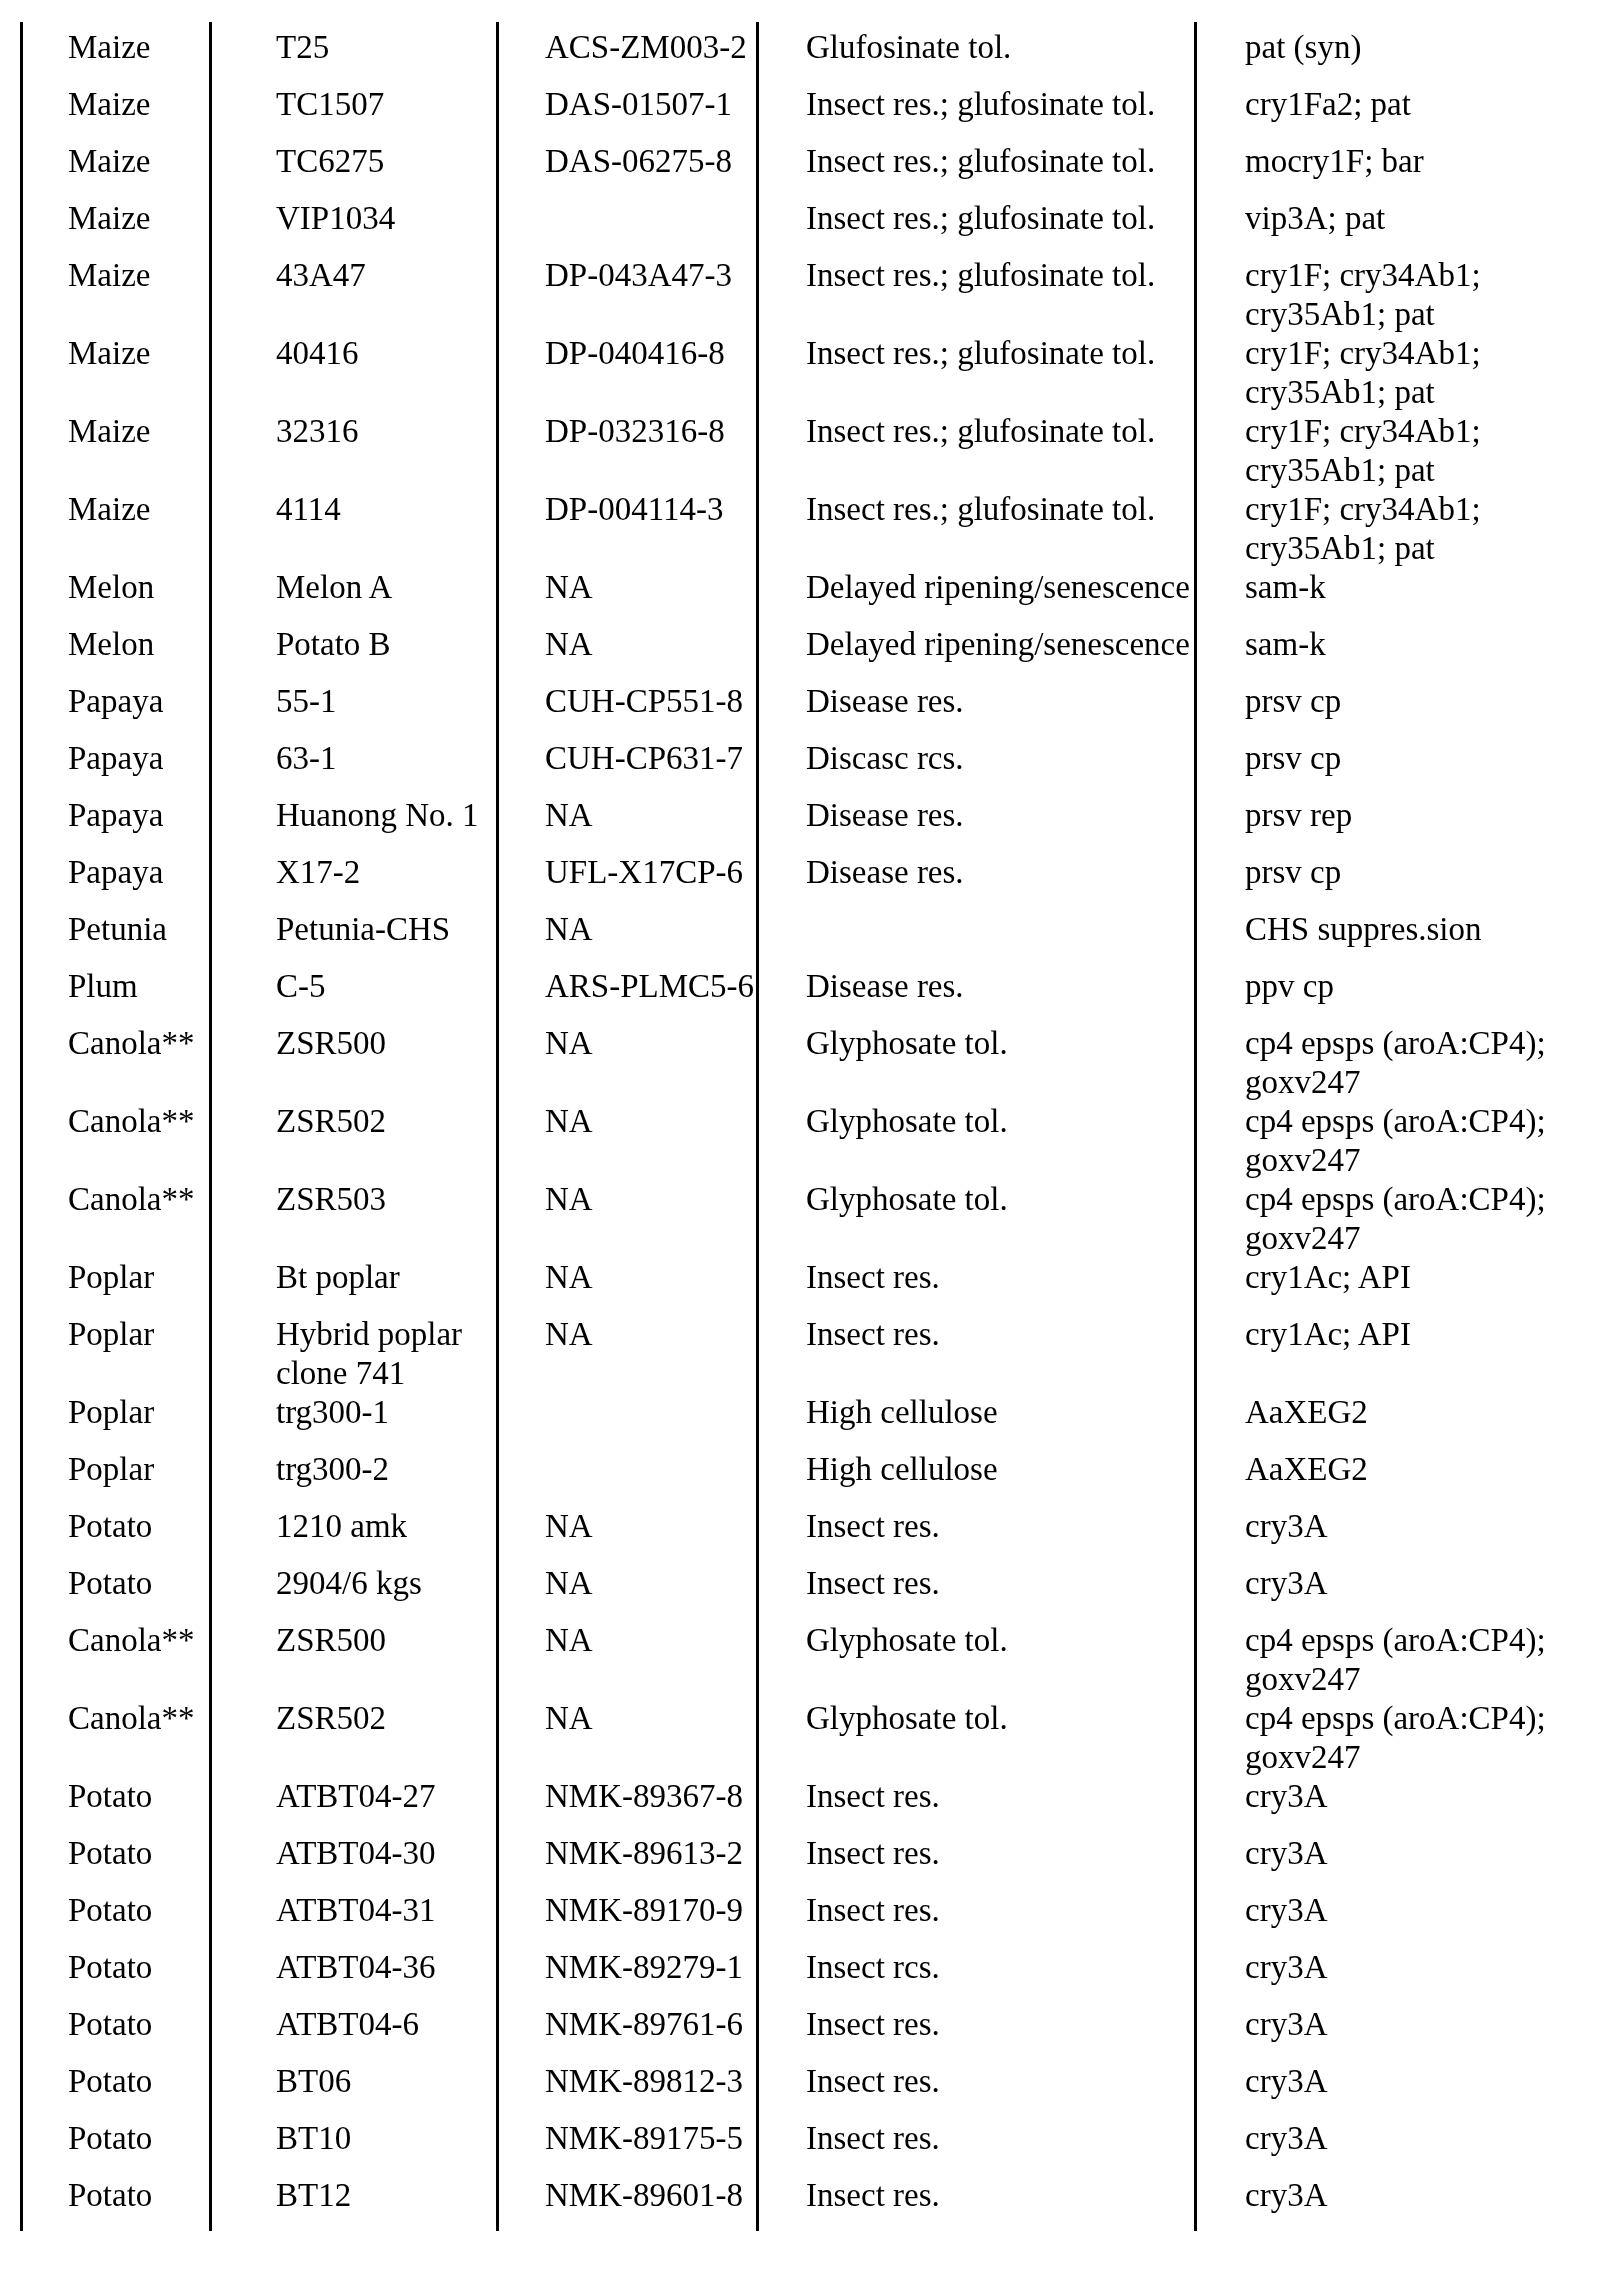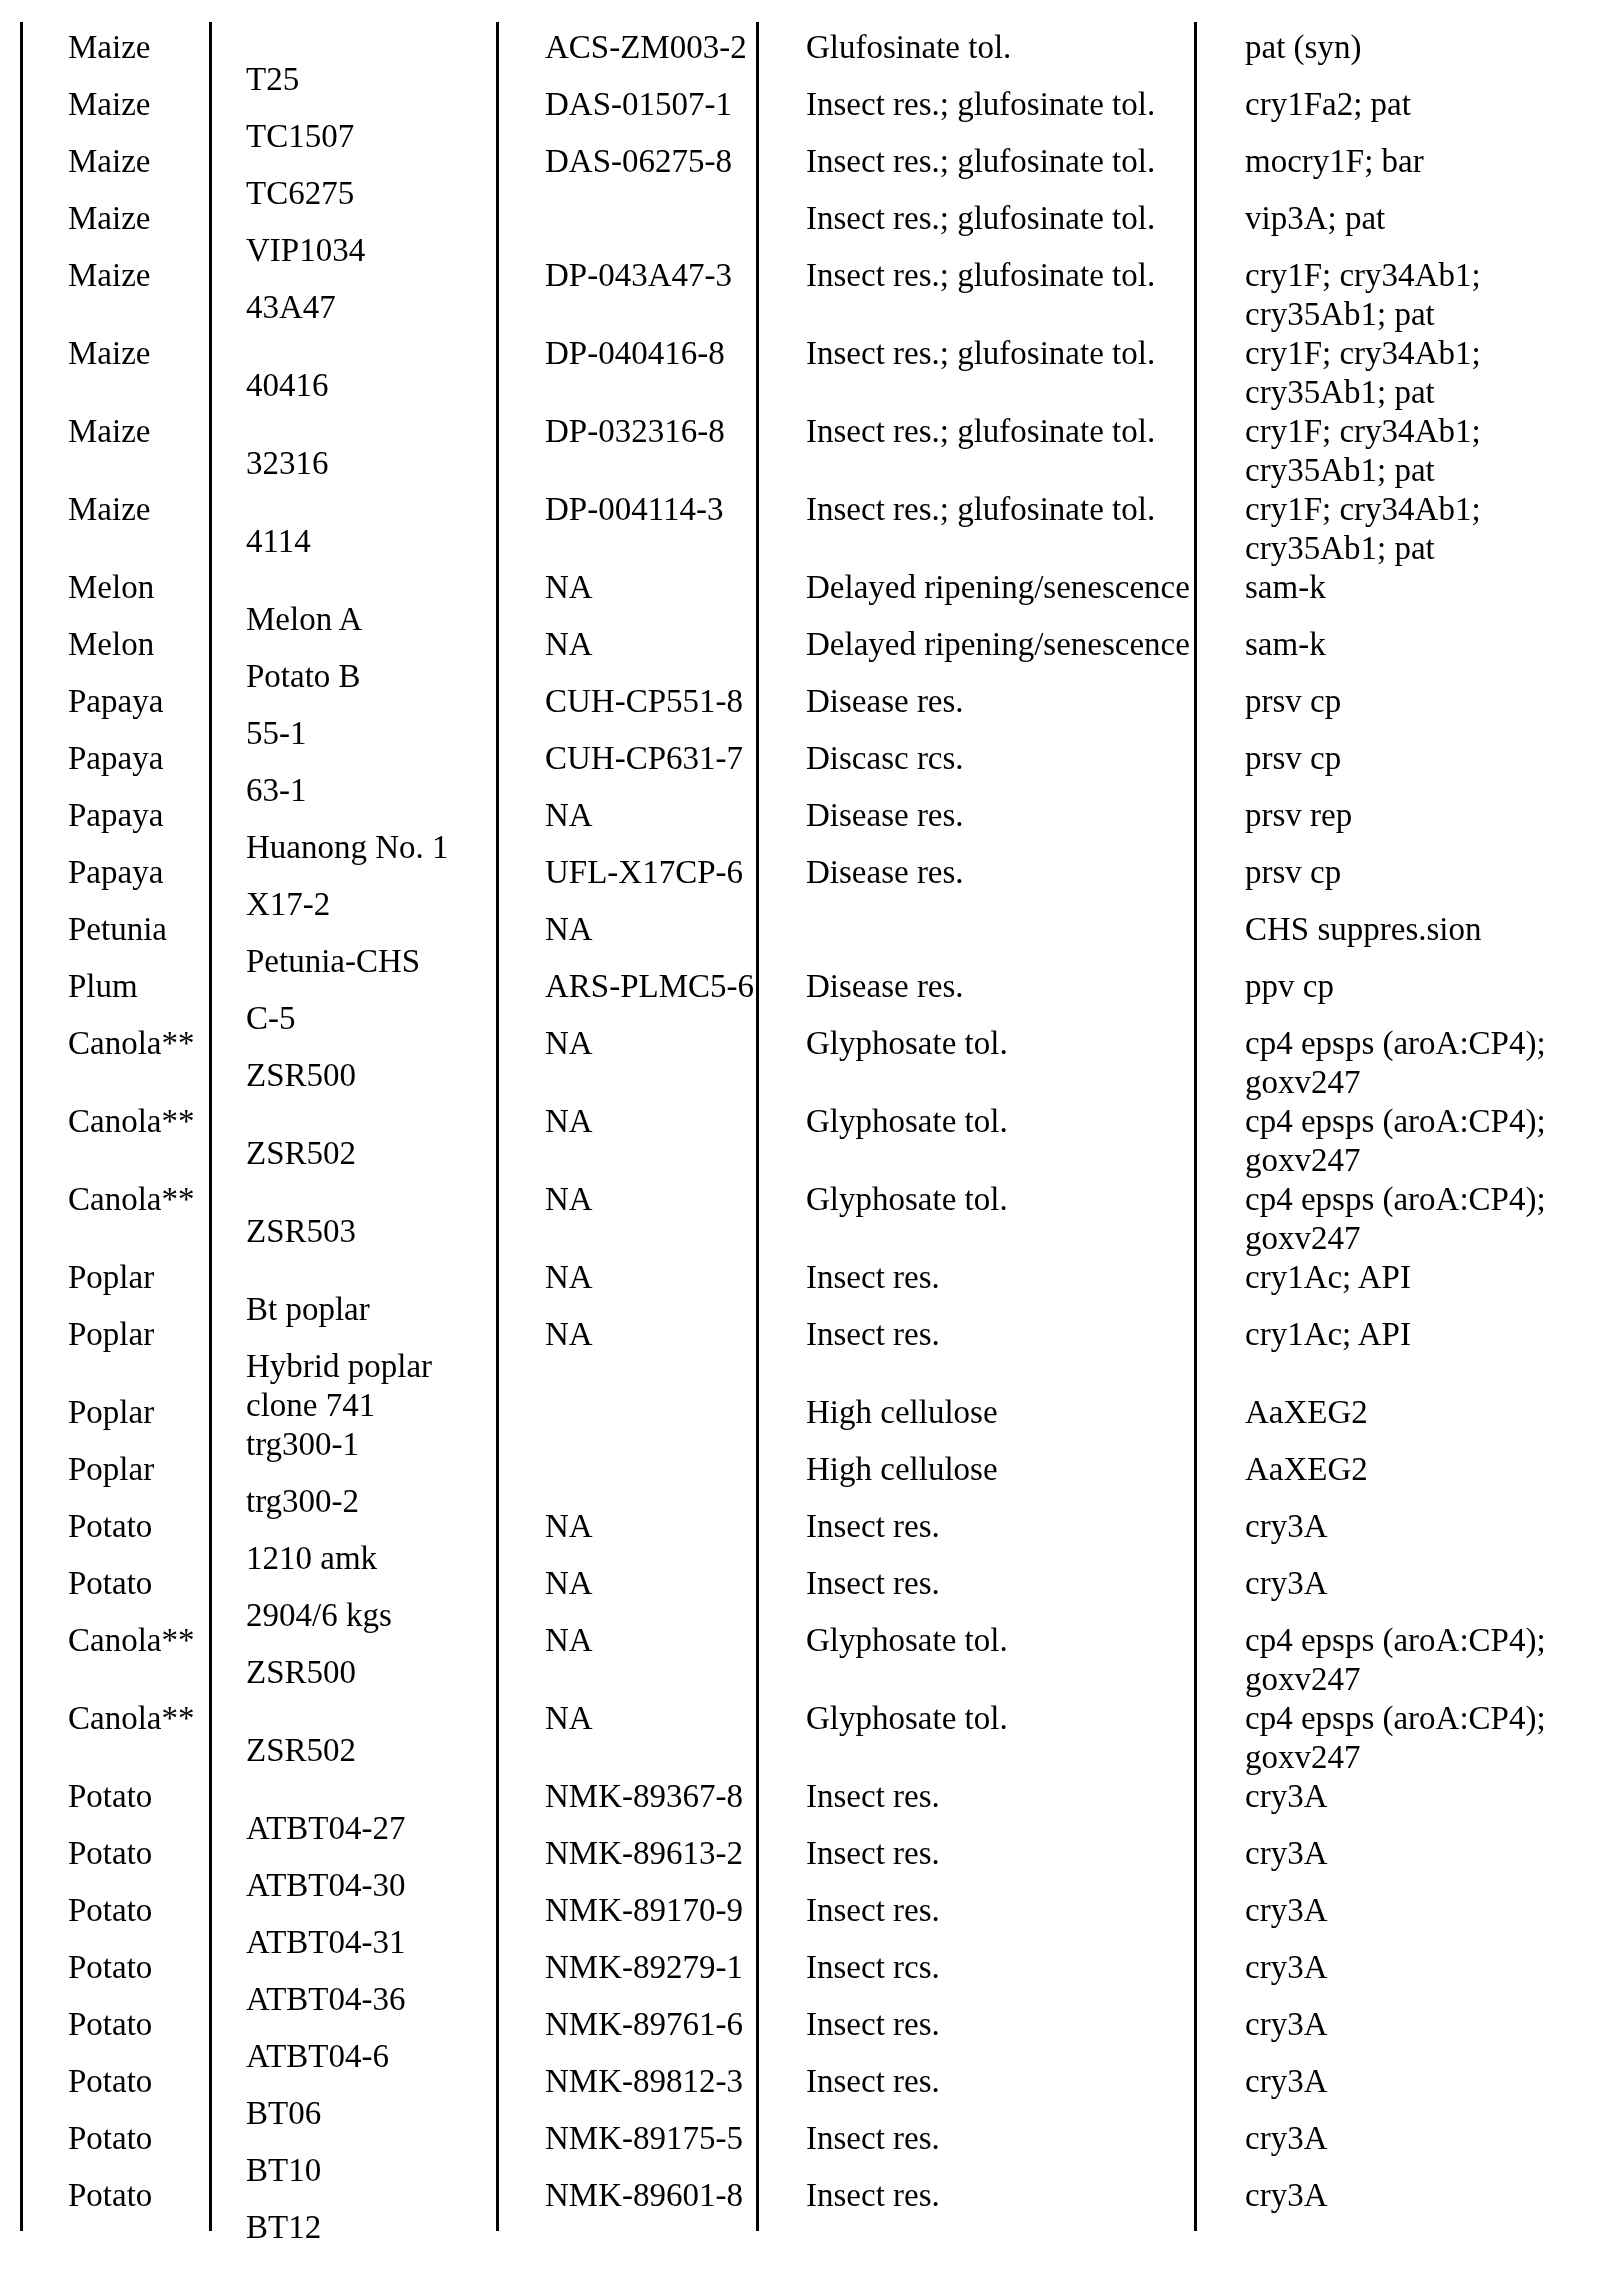--- a/index.html
+++ b/index.html
@@ -12,7 +12,7 @@
   .cell { position: absolute; top: 0; font-size: 33px; line-height: 39px;
           padding-top: 6.3px; white-space: pre-line; }
   .c1 { left: 40px; }
-  .c2 { left: 218px; margin-top: 32px; }
+  .c2 { left: 248px; }
   .c3 { left: 517px; }
   .c4 { left: 778px; }
   .c5 { left: 1217px; }

